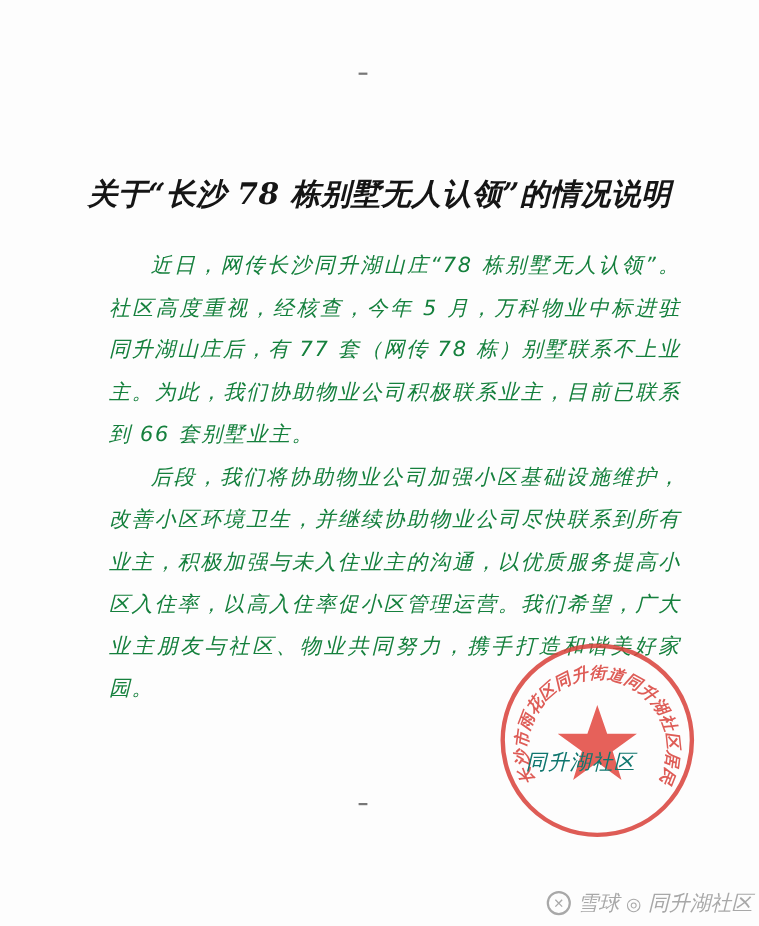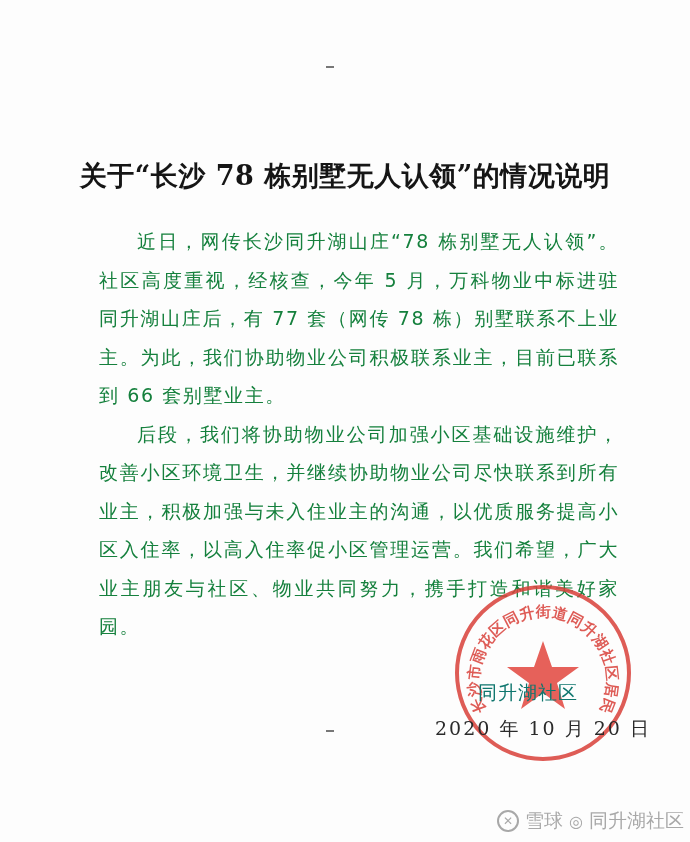--- a/index.html
+++ b/index.html
@@ -10,7 +10,7 @@
       font-family: "DejaVu Serif", "Liberation Serif", serif;
       color: #1e1e1e;
     }
-    .page { position: absolute; inset: 0; background: #fdfdfd; }
+    .page { position: absolute; inset: 0; background: #fdfdfd; font-style: italic; }
     .mark {
       position: absolute; height: 2px; background: #555; opacity: .8;
     }

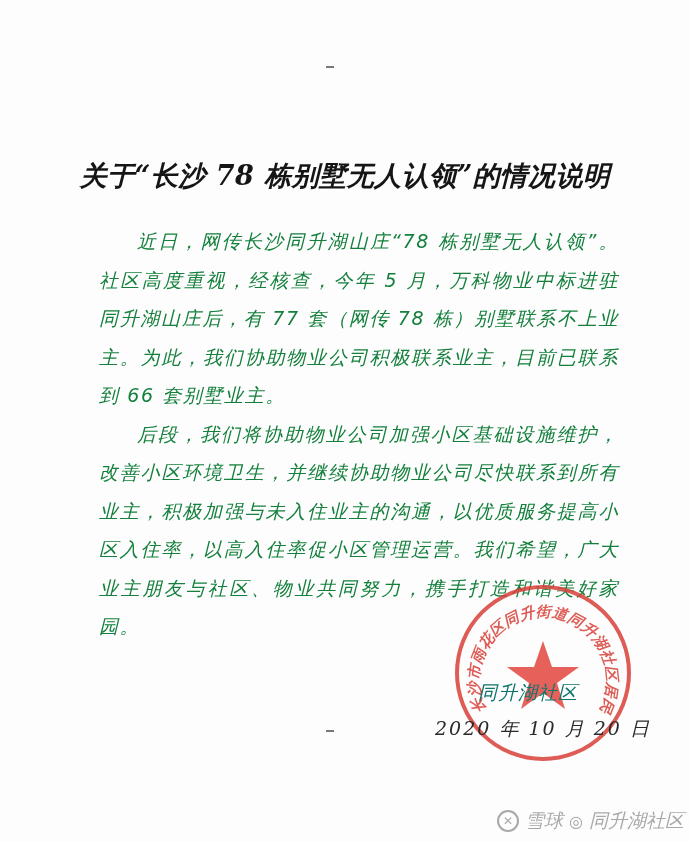--- a/index.html
+++ b/index.html
@@ -95,7 +95,6 @@
   </div>
 
   <div class="signature">同升湖社区</div>
-  <div class="date">2020 年 10 月 20 日</div>
 
   <div class="watermark">
     <span class="wm-logo">✕</span>

